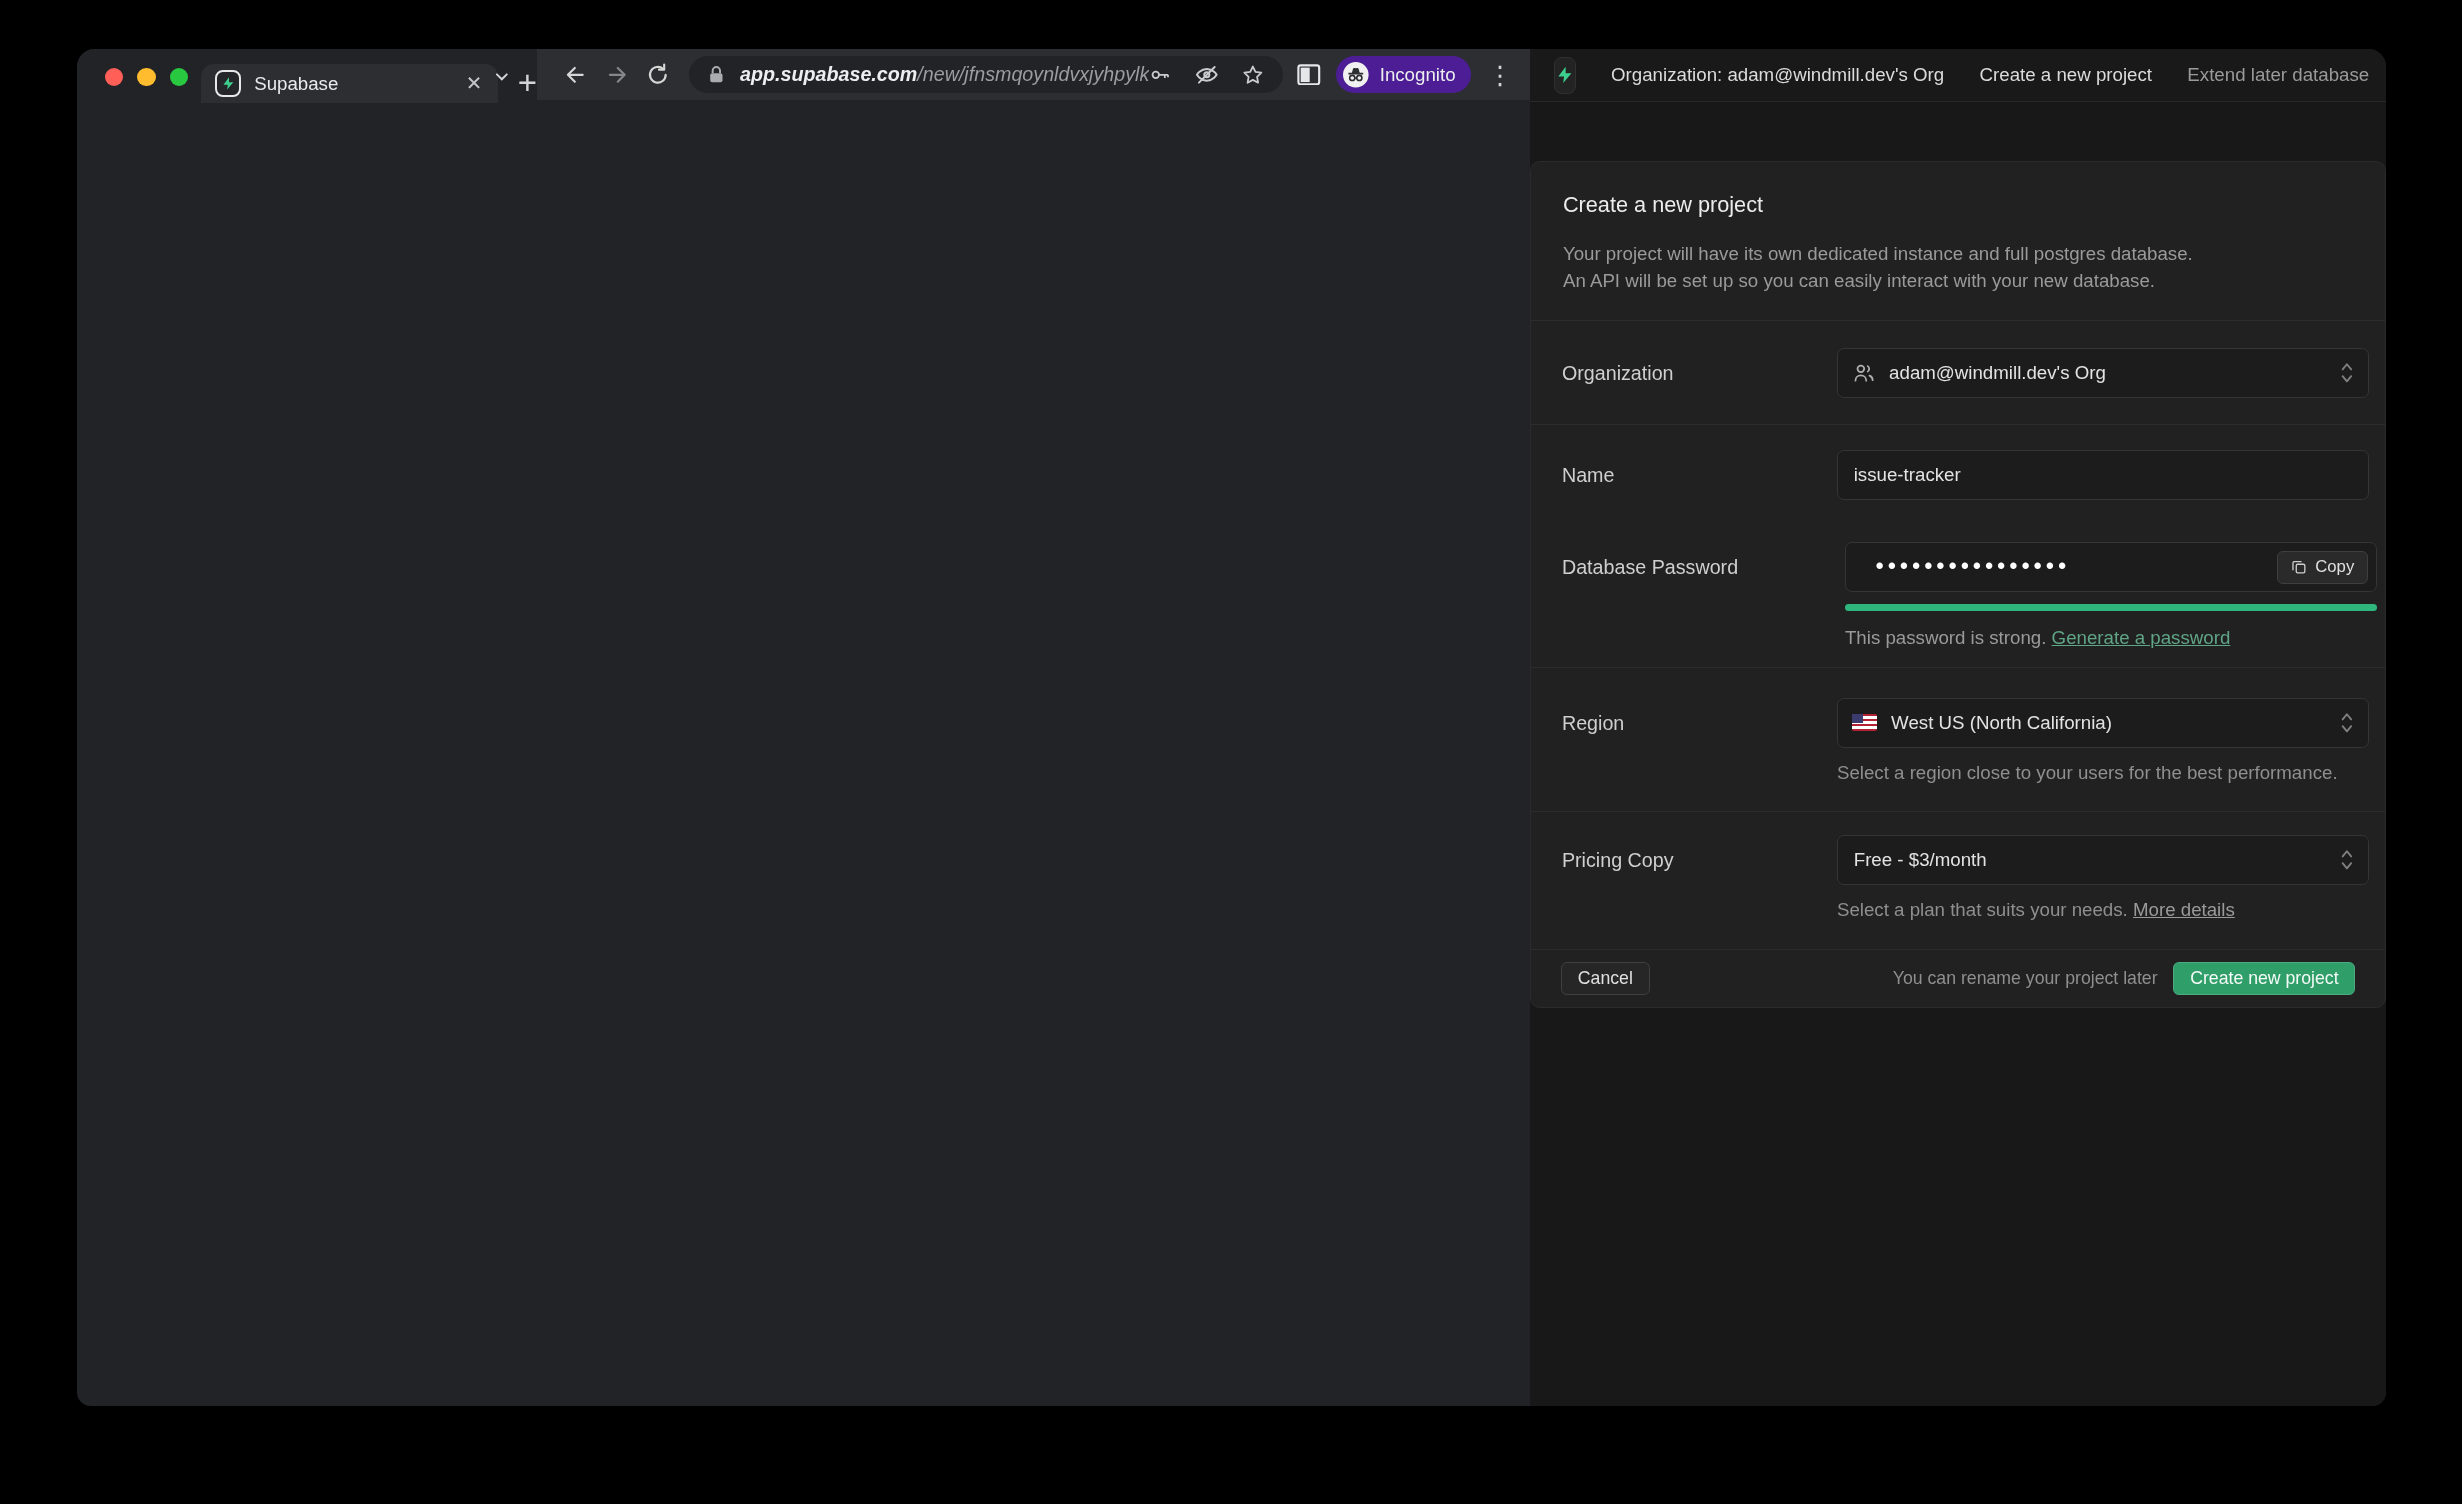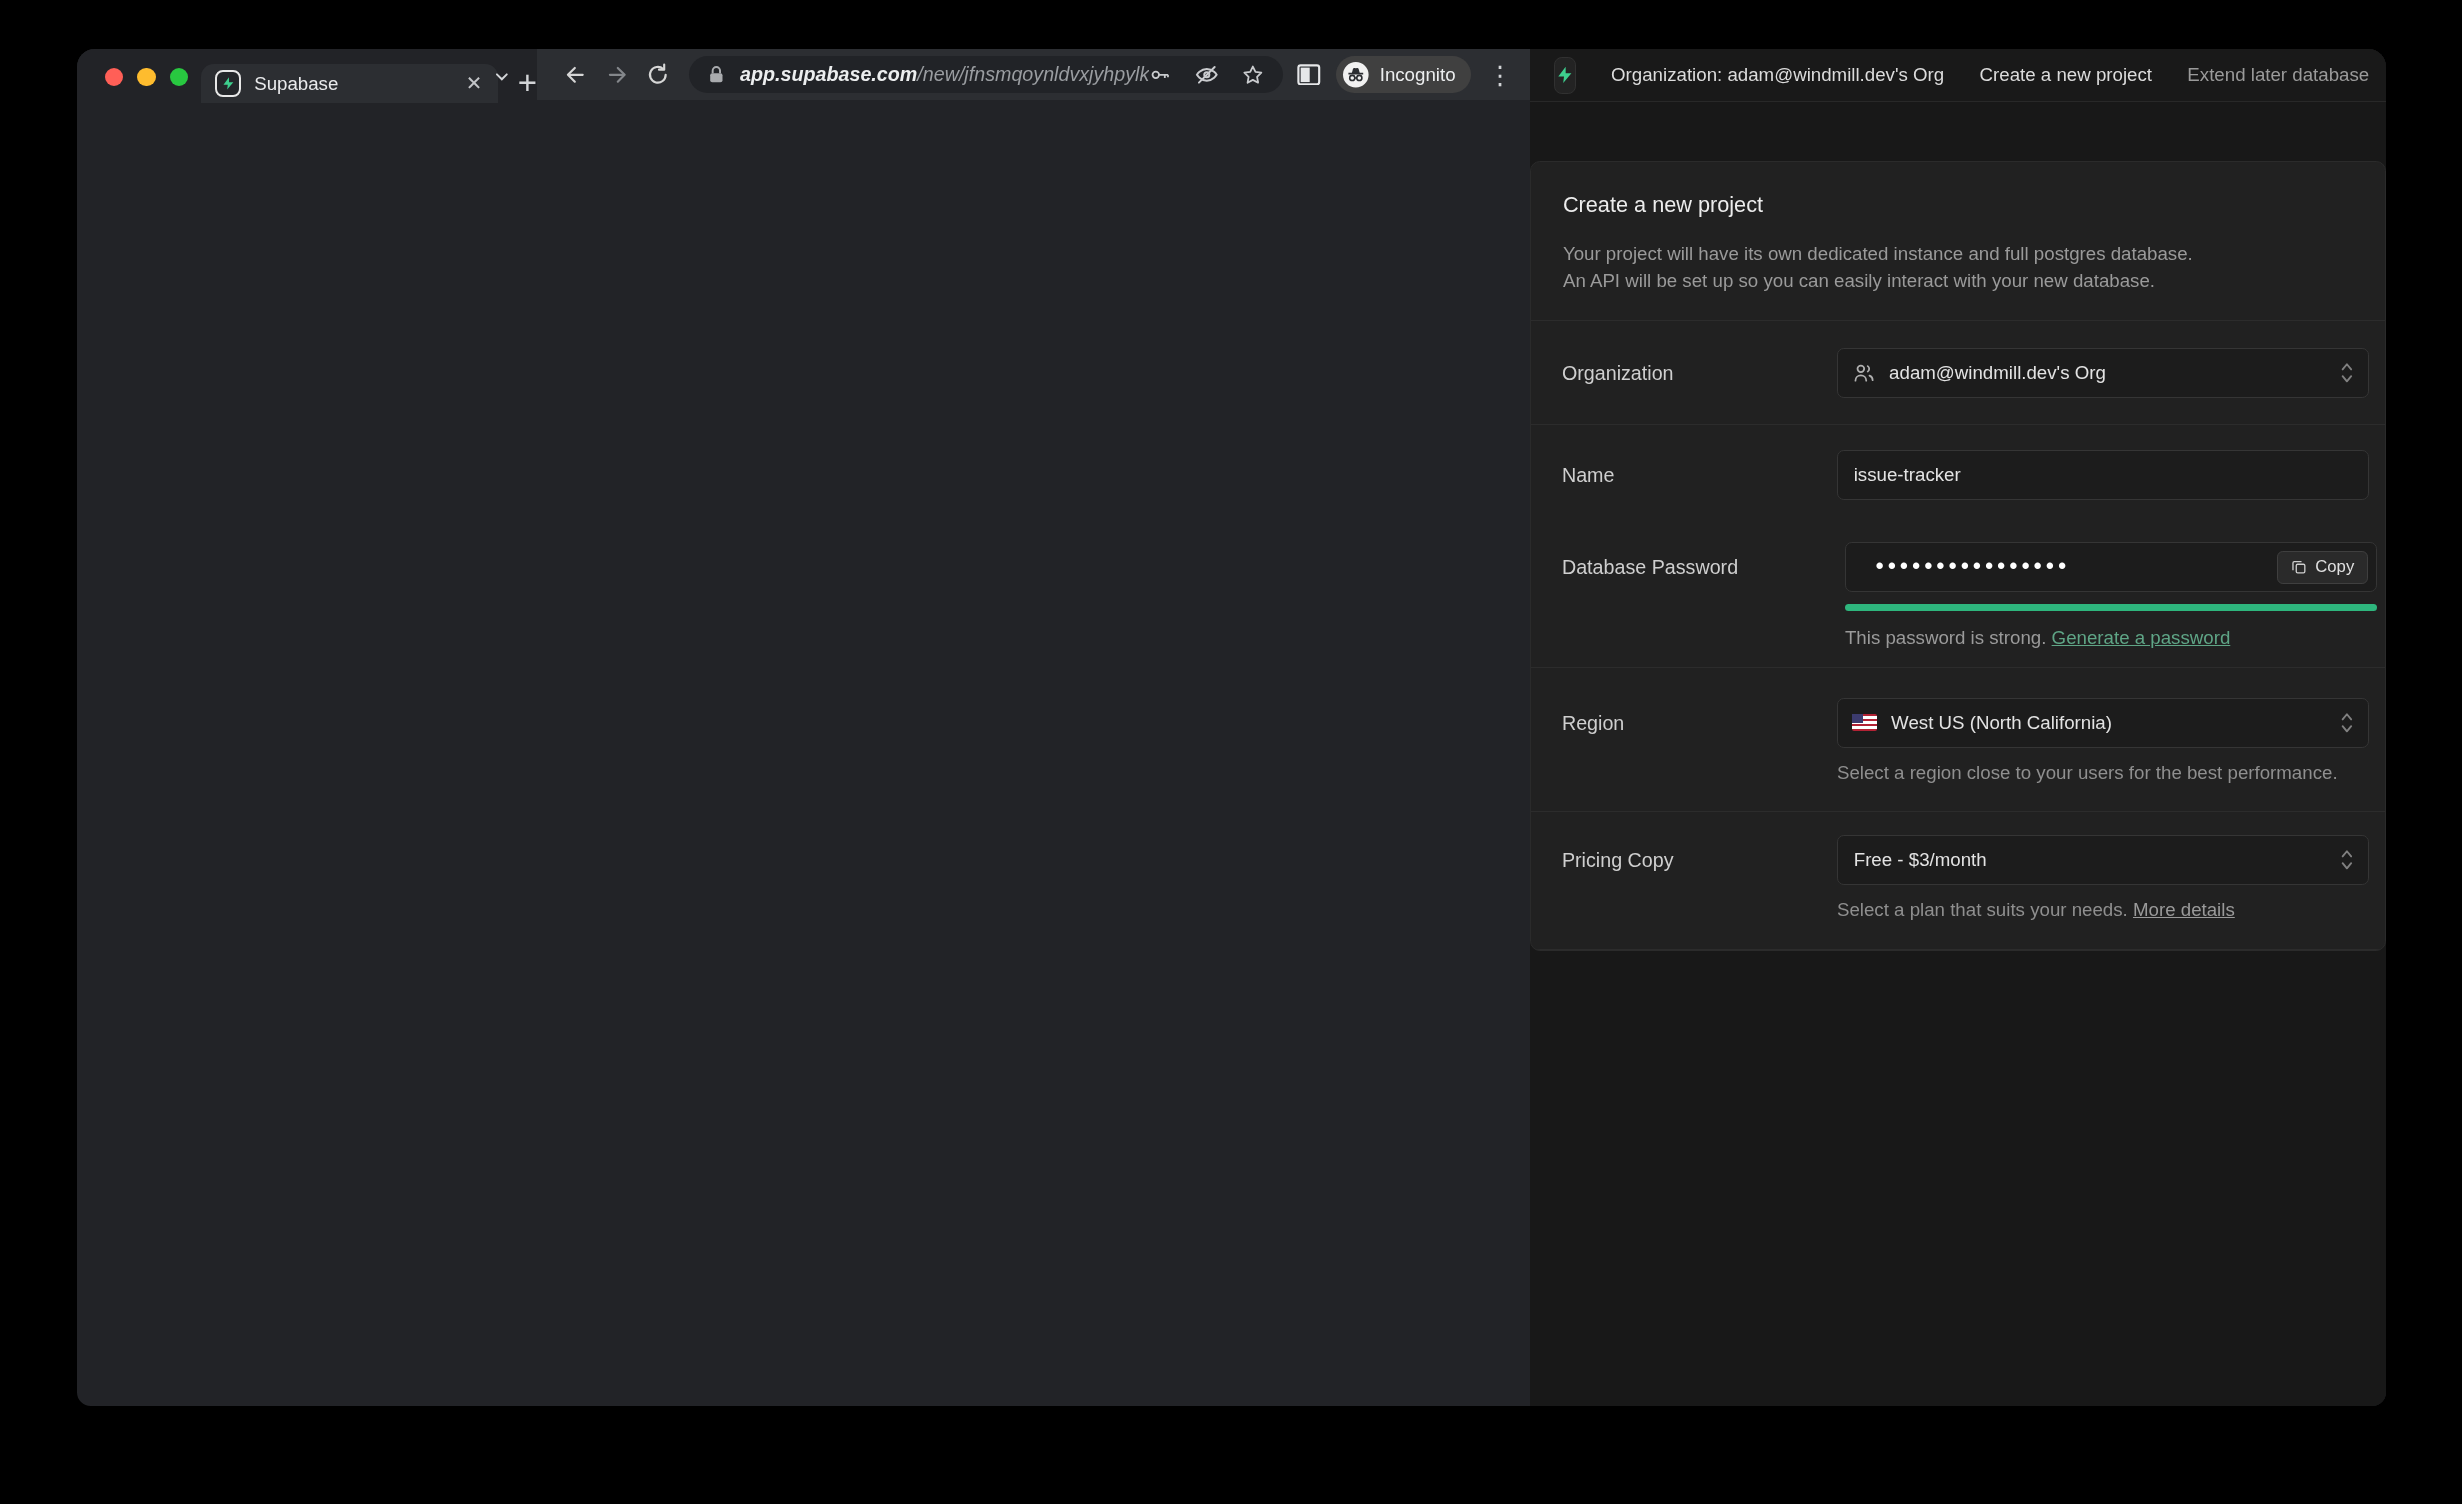--- a/index.html
+++ b/index.html
@@ -33,7 +33,7 @@
   .url .domain { color:#eceeef; font-weight:bold; }
   .url .path { color:#9a9da1; }
   .omni-right { margin-left:auto; display:flex; align-items:center; gap:23.6px; }
-  .incog-chip { height:37px; background:#404040; border-radius:18.7px; display:flex; align-items:center;
+  .incog-chip { height:37px; background:#4c1d95; border-radius:18.7px; display:flex; align-items:center;
                 gap:9.9px; padding:4.9px 15.8px 4.9px 5.9px; margin-left:15.8px;justify-content:space-between; }
   .incog-label { color:#eceeef; font-size:18.7px; }
   .menu-dots { color:#d2d4d7; font-size:25.6px; margin-left:15.8px; letter-spacing:0; }

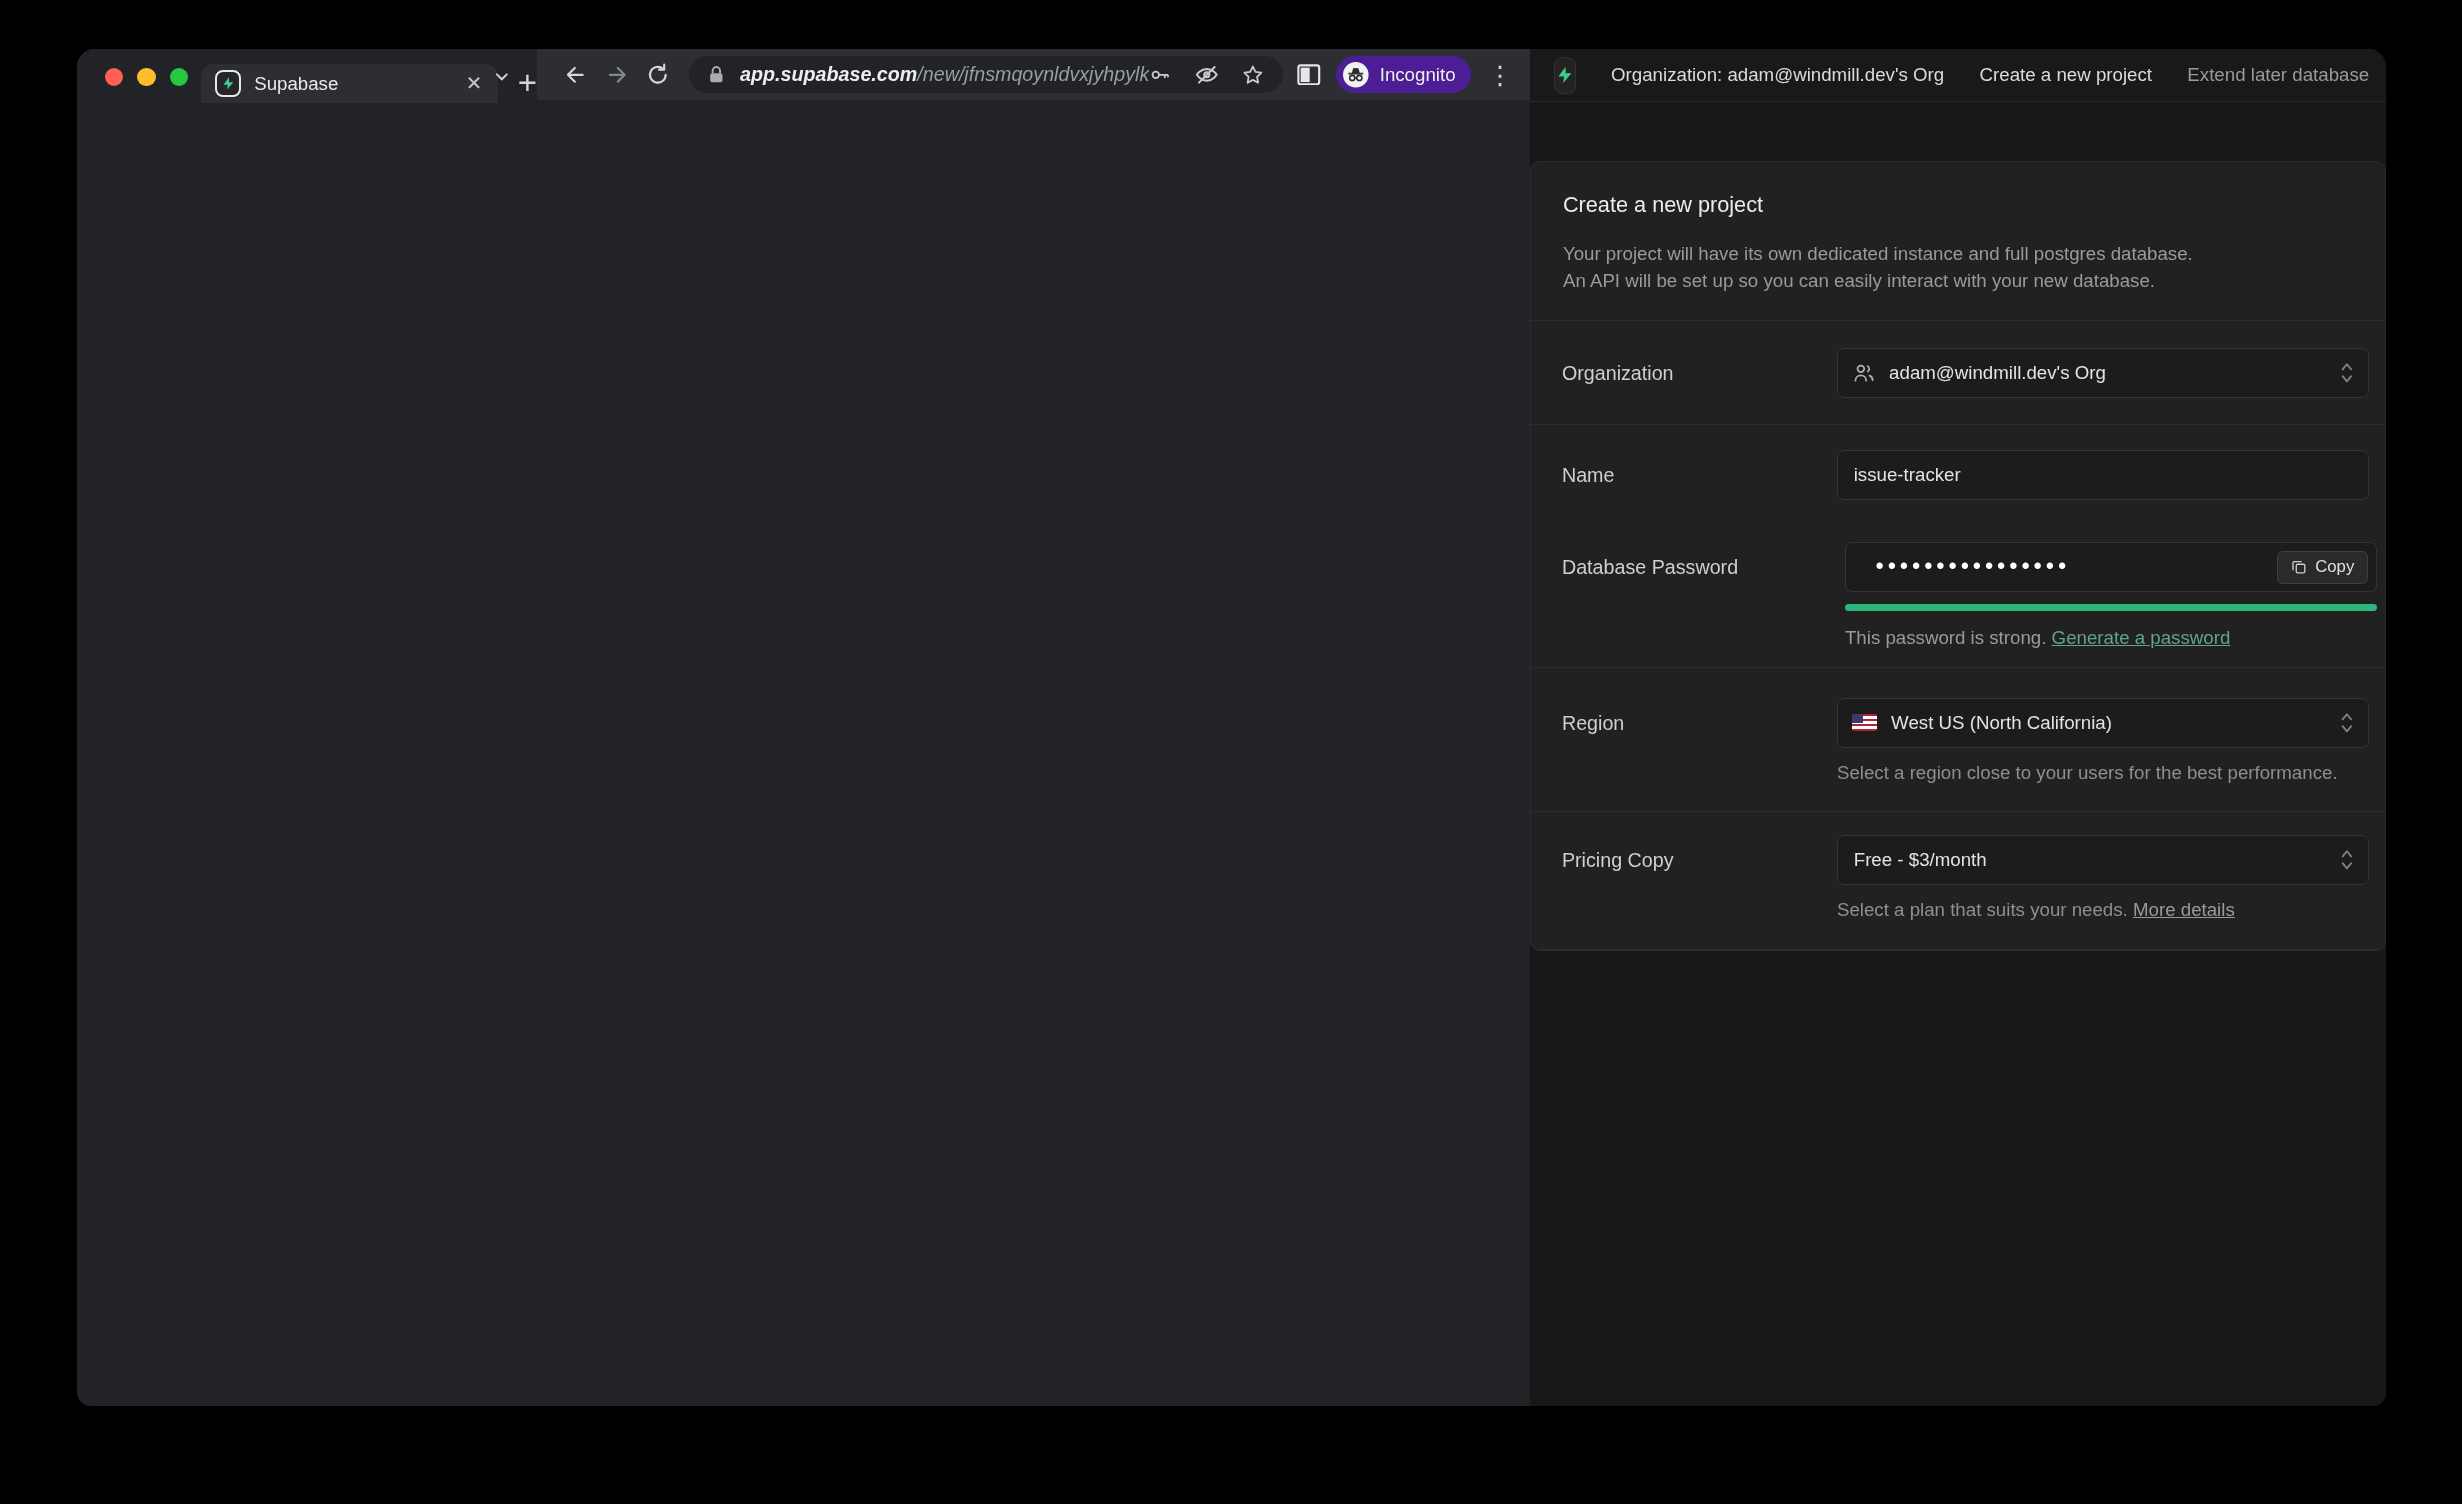--- a/index.html
+++ b/index.html
@@ -315,6 +315,11 @@
 
         <div class="divider"></div>
 
+        <div class="card-footer">
+          <span class="btn btn-cancel">Cancel</span>
+          <span class="footer-note">You can rename your project later</span>
+          <span class="btn btn-primary">Create new project</span>
+        </div>
 
       </div>
     </div>

